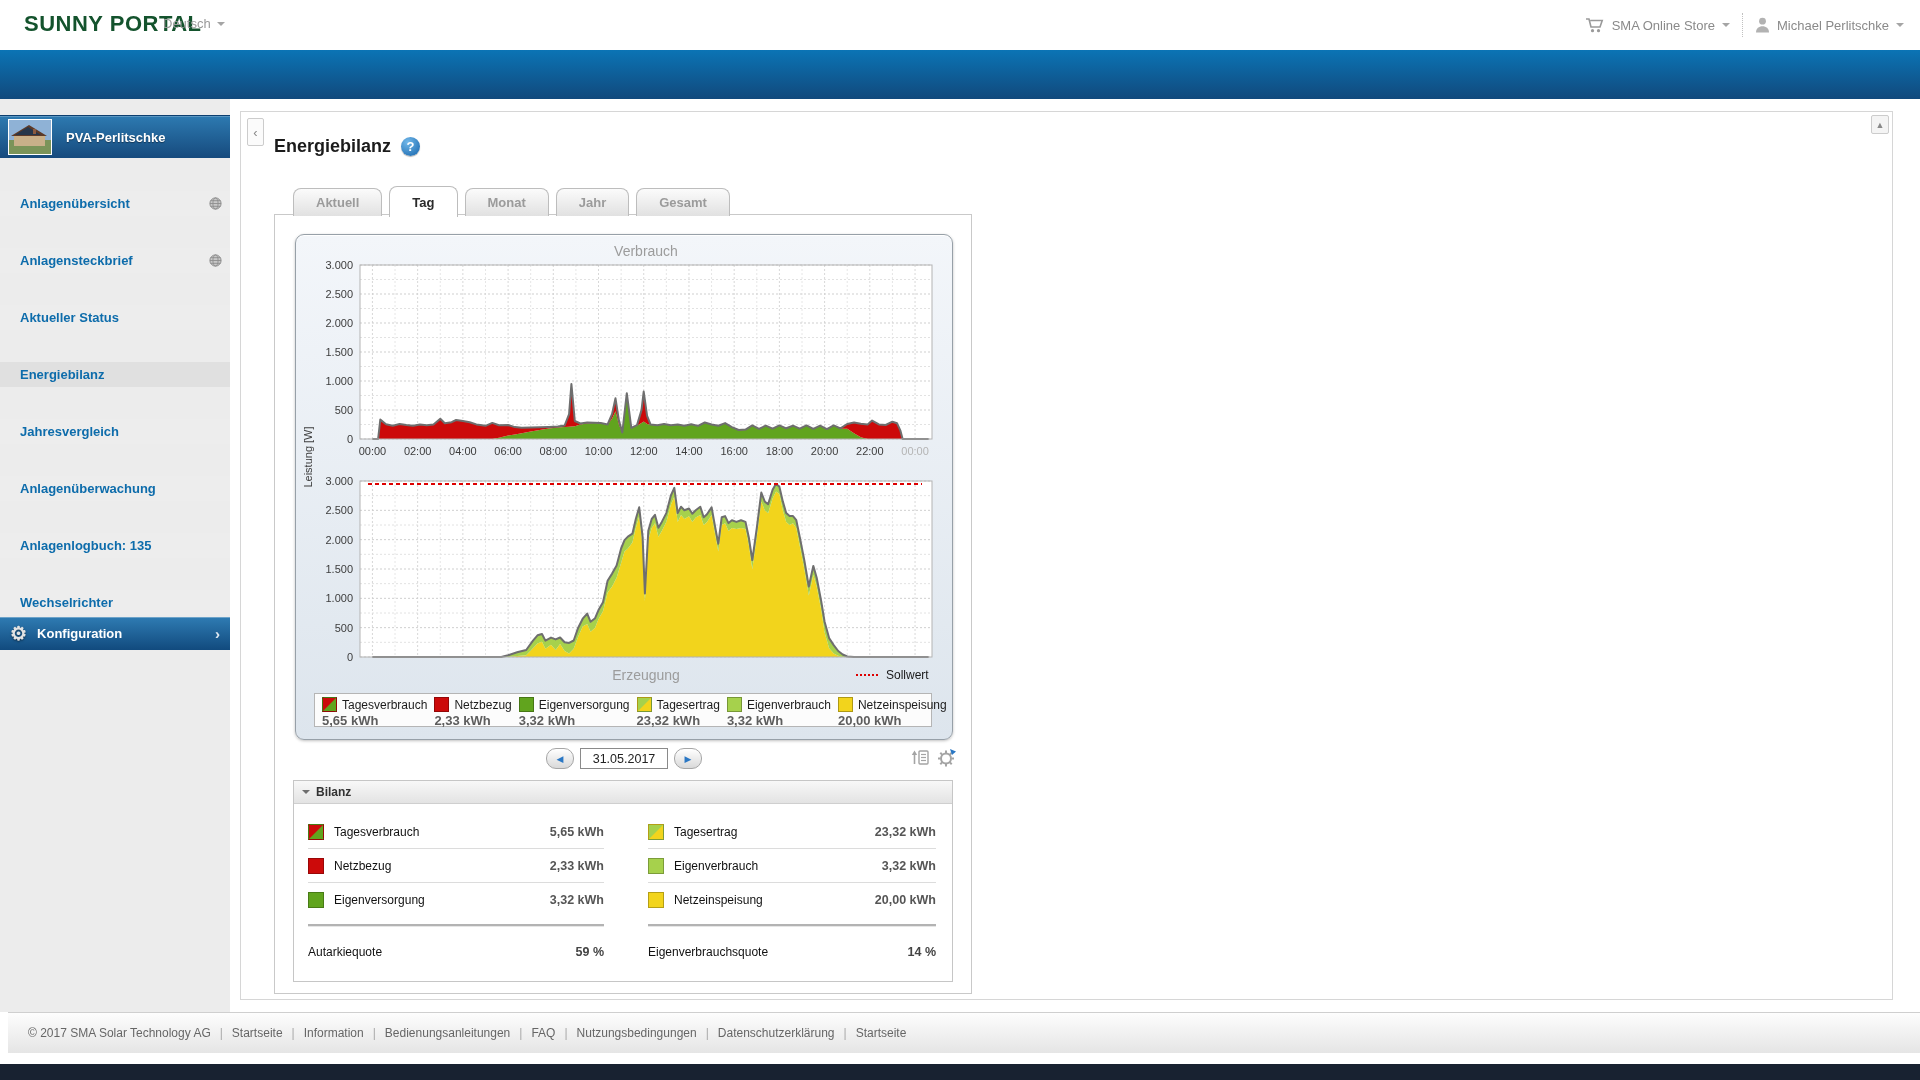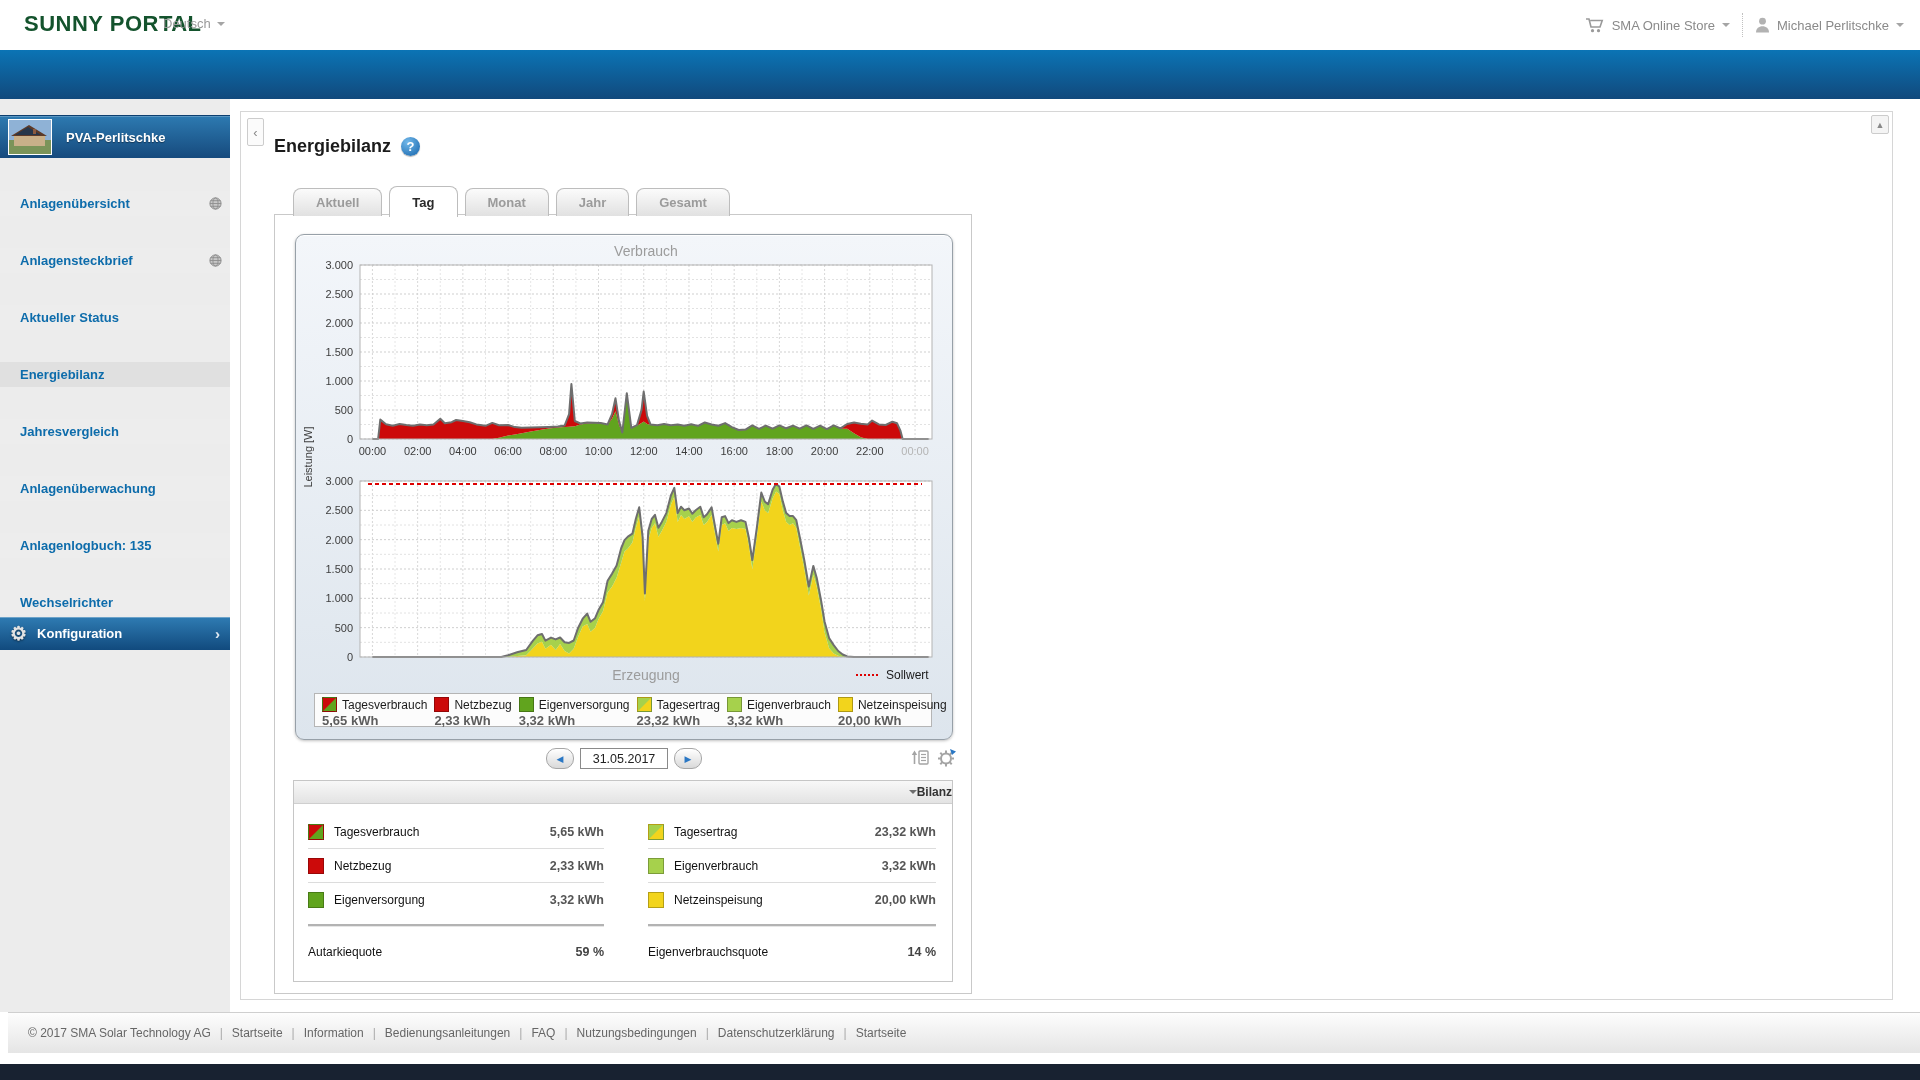--- a/index.html
+++ b/index.html
@@ -58,7 +58,7 @@
   .gray-ic{cursor:pointer;}
   
   .bilanz{position:absolute;left:18px;top:565px;width:660px;height:202px;border:1px solid #c6c6c6;box-sizing:border-box;background:#fff;}
-  .bilanz-header{height:22px;background:linear-gradient(#f8f8f8,#e3e3e3);border-bottom:1px solid #cfcfcf;display:flex;align-items:center;padding-left:16px;cursor:pointer;justify-content:flex-end;}
+  .bilanz-header{height:22px;background:linear-gradient(#f8f8f8,#e3e3e3);border-bottom:1px solid #cfcfcf;display:flex;align-items:center;padding-left:8px;gap:6px;cursor:pointer;}
   .bilanz-header .tri{width:0;height:0;border:4px solid transparent;border-top-color:#6e6e6e;margin-top:4px;}
   .bilanz-title{font-weight:bold;font-size:12px;color:#333;}
   .bcol{position:absolute;top:34px;}

